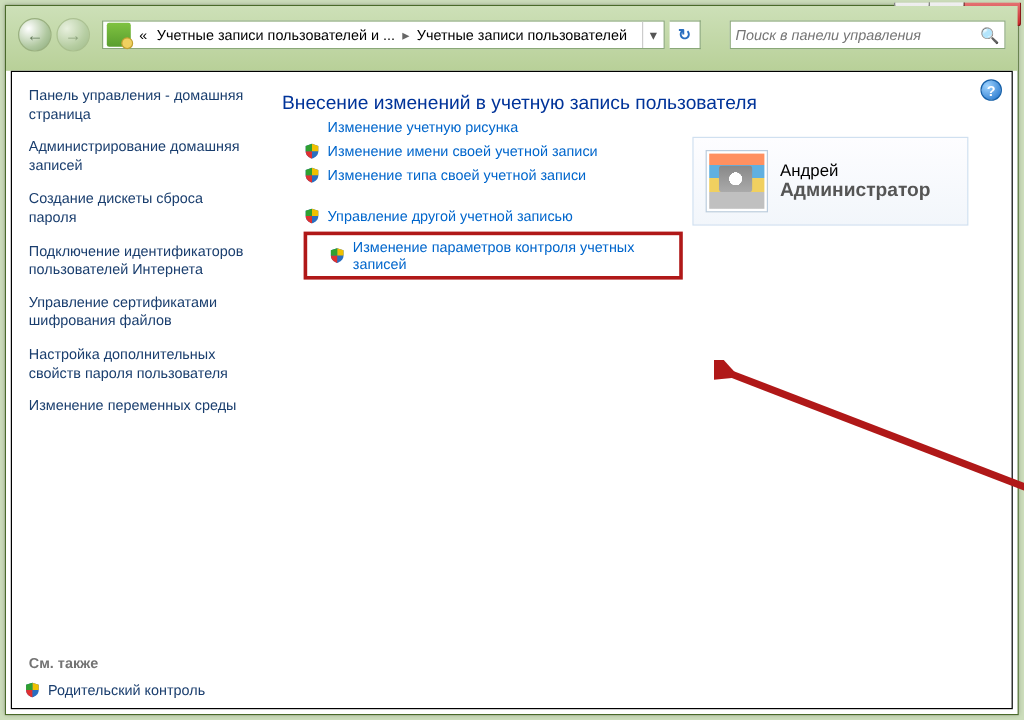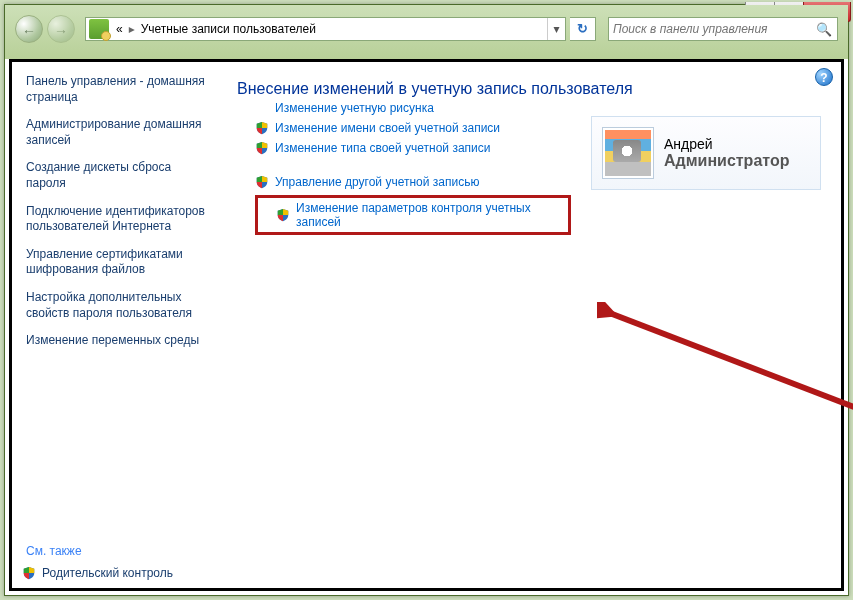--- a/index.html
+++ b/index.html
@@ -66,6 +66,7 @@
       <div class="addrbar">
         <span class="addricon"></span>
         <span class="crumb">«</span>
+        <span class="crumb">Учетные записи пользователей и ...</span>
         <span class="crumbsep">▸</span>
         <span class="crumb">Учетные записи пользователей</span>
         <span style="flex:1"></span>

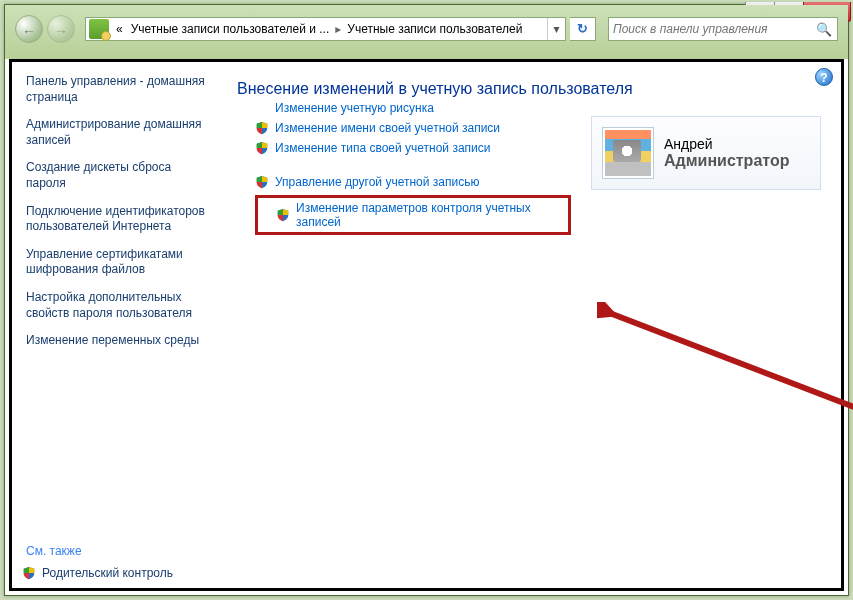--- a/index.html
+++ b/index.html
@@ -20,7 +20,7 @@
   .crumbsep { color:#666; padding: 0 2px; }
   .addrdrop { width:18px; text-align:center; color:#555; border-left:1px solid #ccc; height:100%; line-height:22px;}
   .refresh { width:26px; text-align:center; border:1px solid #8aa878; border-left:none; background:#fff; height:24px; line-height:22px; color:#2a6ec0; font-weight:bold; font-size:13px;}
-  .searchbox { width:230px; border:1px solid #8aa878; background:#fff; height:24px; margin-left:8px; display:flex; align-items:center; padding:0 4px; }
+  .searchbox { width:230px; border:1px solid #8aa878; background:#fff; height:24px; margin-left:20px; display:flex; align-items:center; padding:0 4px; }
   .searchbox input { border:none; outline:none; flex:1; font-style:italic; color:#888; font-size:12px; background:transparent;}
   .searchicon { color:#2a6ec0; font-size:13px; }
   .content { position:absolute; top:54px; left:4px; right:4px; bottom:4px; background:#fff; display:flex; border:3px solid #000000;}

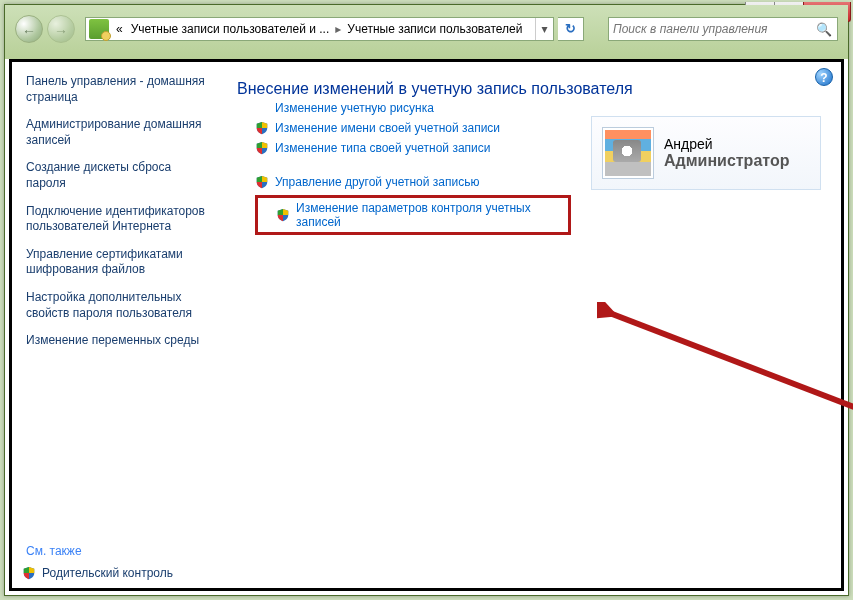--- a/index.html
+++ b/index.html
@@ -23,7 +23,7 @@
   .searchbox { width:230px; border:1px solid #8aa878; background:#fff; height:24px; margin-left:20px; display:flex; align-items:center; padding:0 4px; }
   .searchbox input { border:none; outline:none; flex:1; font-style:italic; color:#888; font-size:12px; background:transparent;}
   .searchicon { color:#2a6ec0; font-size:13px; }
-  .content { position:absolute; top:54px; left:4px; right:4px; bottom:4px; background:#fff; display:flex; border:3px solid #000000;}
+  .content { position:absolute; top:54px; left:4px; right:4px; bottom:4px; background:#fff; display:flex; border:1px solid #000000;}
   .sidebar { width:205px; padding: 12px 10px 8px 14px; border-right: none; display:flex; flex-direction:column; }
   .sidehead { color:#1a3e6e; font-size:12px; line-height:1.3; margin-bottom:12px;}
   .sidelink { color:#1a3e6e; font-size:12px; line-height:1.3; margin-bottom:12px; cursor:pointer; }

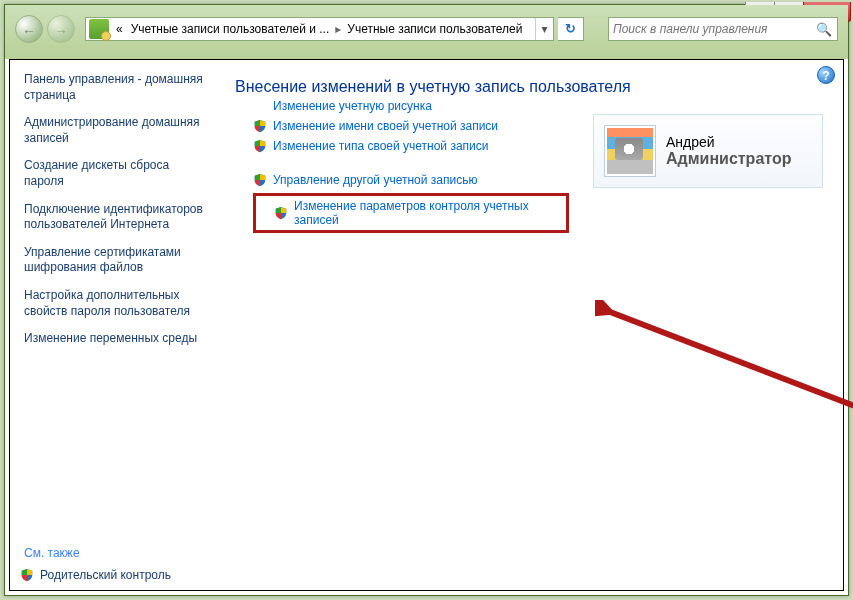--- a/index.html
+++ b/index.html
@@ -40,7 +40,7 @@
   .shield svg { width:14px; height:14px; display:block;}
   .spacer { height:14px; }
   .highlight-box { border:3px solid #b01818; padding: 3px 6px 3px 0; margin-left: 0px; width: 316px;}
-  .usercard { position:absolute; top:54px; right:20px; width:230px; border:1px solid #d0e0f0; background: linear-gradient(#fdfdff, #f2f6fb); padding:10px; display:flex; gap:10px; align-items:center;}
+  .usercard { position:absolute; top:54px; right:36px; width:230px; border:1px solid #d0e0f0; background: linear-gradient(#fdfdff, #f2f6fb); padding:10px; display:flex; gap:10px; align-items:center;}
   .avatar { width:52px; height:52px; border:1px solid #bcd; background:#fff; padding:2px; }
   .avatar-inner { width:100%; height:100%; background: linear-gradient(#ff9060 20%, #60b0e0 20% 45%, #f0d060 45% 70%, #c0c0c0 70%); position:relative;}
   .avatar-inner::after { content:""; position:absolute; left:8px; top:10px; width:28px; height:22px; background: radial-gradient(circle,#fff 30%,transparent 31%), linear-gradient(#888,#aaa); border-radius:3px;}

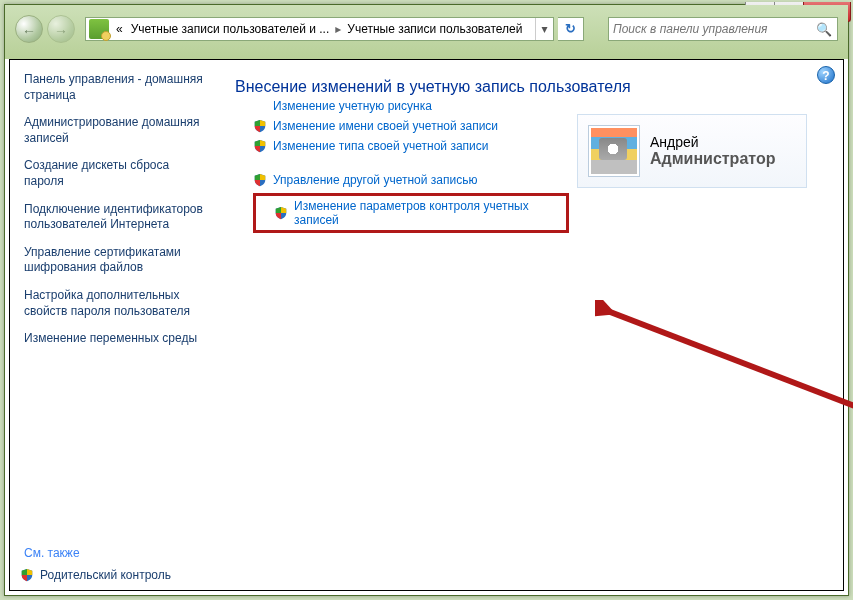--- a/index.html
+++ b/index.html
@@ -28,7 +28,7 @@
   .sidehead { color:#1a3e6e; font-size:12px; line-height:1.3; margin-bottom:12px;}
   .sidelink { color:#1a3e6e; font-size:12px; line-height:1.3; margin-bottom:12px; cursor:pointer; }
   .sidefill { flex:1; }
-  .seealso { color:#3b82f6; font-size:12px; margin-bottom:8px; margin-top:8px;}
+  .seealso { color:#737373; font-size:12px; margin-bottom:8px; margin-top:8px;font-weight:bold;}
   .parental { display:flex; align-items:center; gap:6px; color:#1a3e6e; cursor:pointer; margin-left:-4px;}
   .main { flex:1; padding: 18px 20px; position:relative; }
   .helpicon { position:absolute; top:6px; right:8px; width:18px; height:18px; border-radius:50%; background: radial-gradient(circle at 30% 30%, #9fd4ff, #1a6ec8); color:#fff; font-weight:bold; font-size:12px; text-align:center; line-height:18px; border:1px solid #1560a8;}

